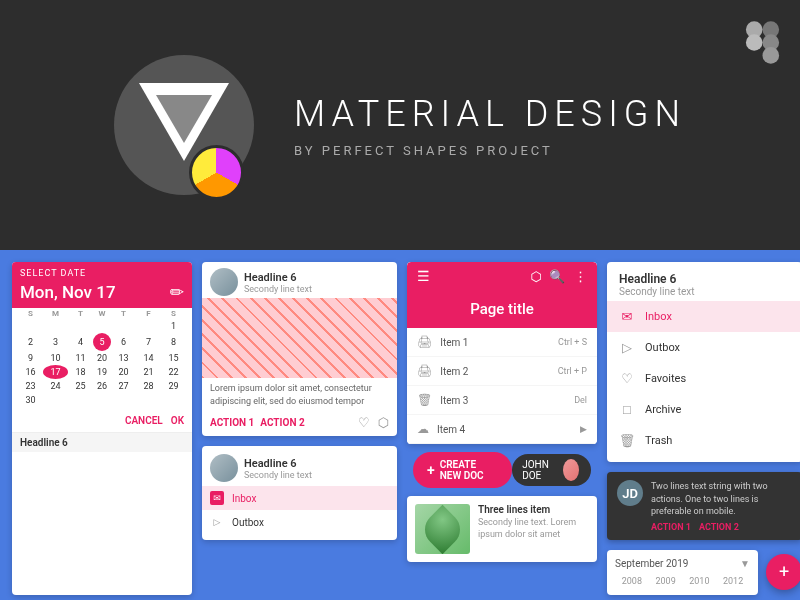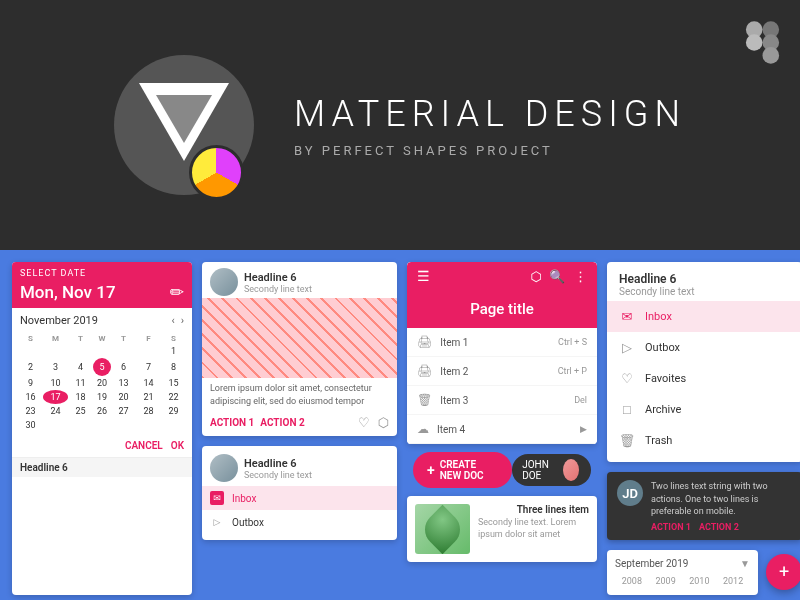--- a/index.html
+++ b/index.html
@@ -442,13 +442,6 @@
     <div class="cal-date-row">
       <span>Mon, Nov 17</span>
       <span class="cal-edit">✏</span>
-    </div>
-    <div class="cal-month-row">
-      <span>November 2019</span>
-      <div class="arrows">
-        <span>‹</span>
-        <span>›</span>
-      </div>
     </div>
     <div class="cal-grid">
       <table>

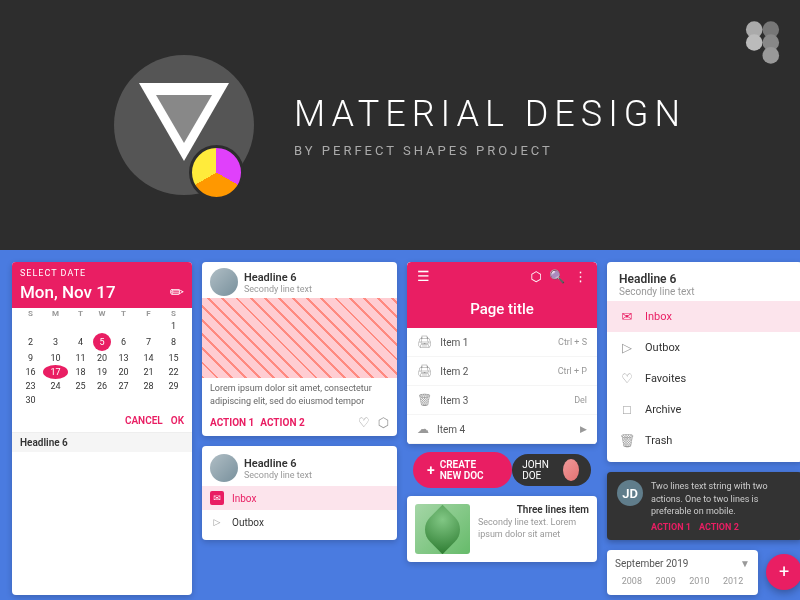--- a/index.html
+++ b/index.html
@@ -316,7 +316,7 @@
       transform: rotate(45deg);
     }
     .bottom-article-text { flex: 1; }
-    .bottom-article-title { font-size: 10px; font-weight: 600; color: #333; text-align: right; }
+    .bottom-article-title { font-size: 10px; font-weight: 600; color: #333; }
     .bottom-article-sub { font-size: 9px; color: #999; margin-top: 2px; line-height: 1.3; }
 
     

